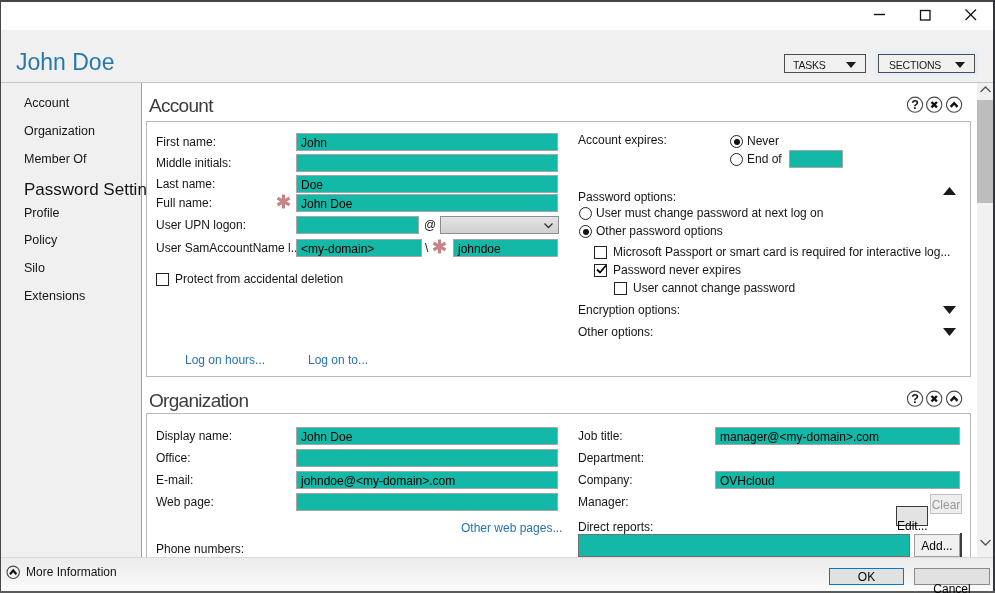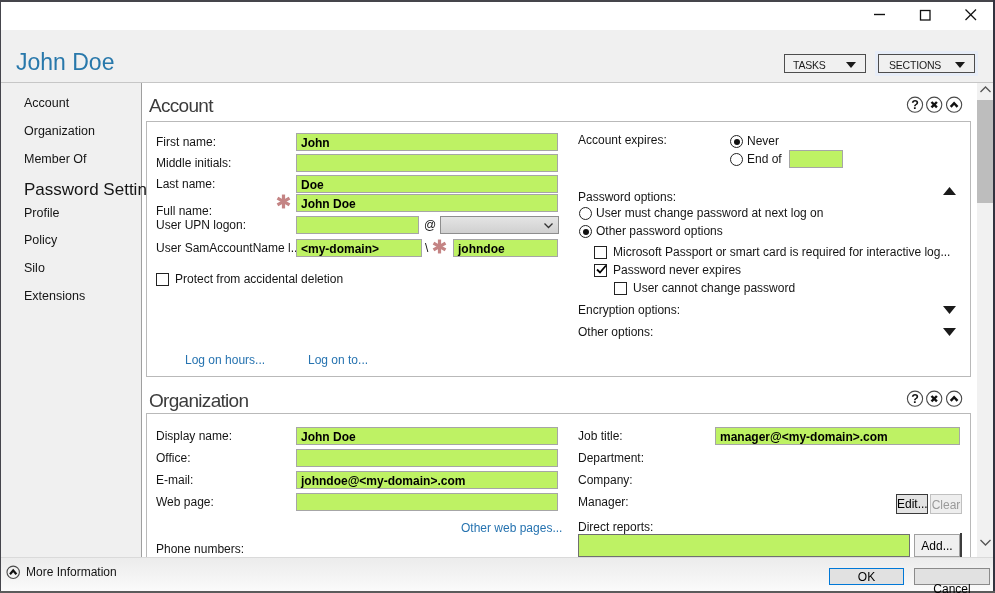--- a/index.html
+++ b/index.html
@@ -8,8 +8,8 @@
   .abs { position:absolute; }
   #win { position:relative; width:995px; height:593px; background:#fff; }
   .lbl { position:absolute; font-size:12px; color:#151515; white-space:nowrap; }
-  .inp { position:absolute; background:#bef264; border:1px solid #a6a6a6;
-    font-size:12px; color:#000; padding:2px 4px 0 4px; white-space:nowrap; overflow:hidden;font-weight:bold; }
+  .inp { position:absolute; background:#14b8a6; border:1px solid #a6a6a6;
+    font-size:12px; color:#000; padding:2px 4px 0 4px; white-space:nowrap; overflow:hidden; }
   .link { position:absolute; font-size:12px; color:#2673b0; white-space:nowrap; }
   .cb { position:absolute; width:13px; height:13px; background:#fff; border:1px solid #222; }
   .radio { position:absolute; width:13px; height:13px; background:#fff; border:1px solid #222; border-radius:50%; }

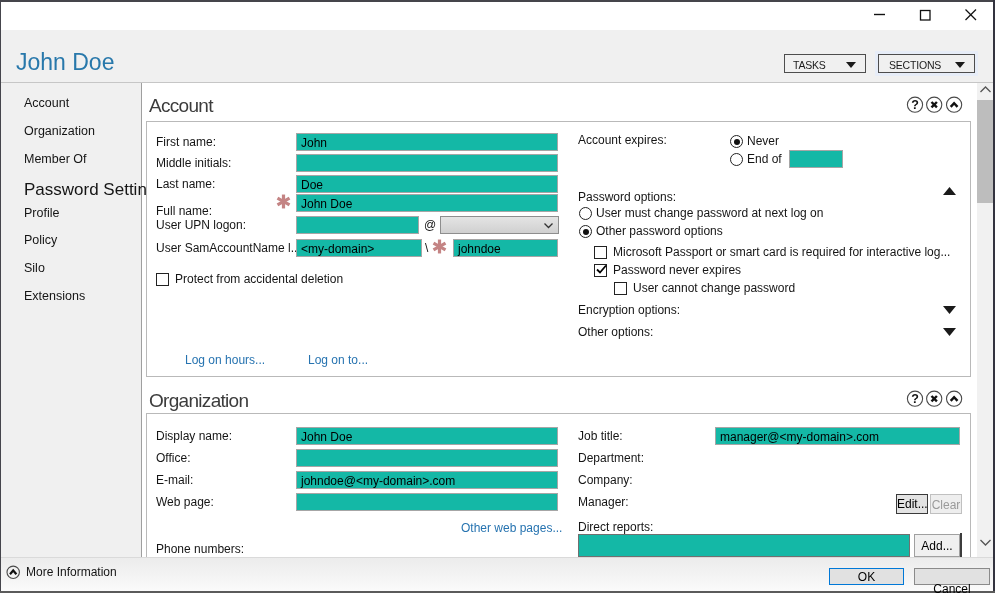--- a/index.html
+++ b/index.html
@@ -83,7 +83,7 @@
   <div class="inp" style="left:296px;top:154px;width:262px;height:18px;"></div>
   <div class="lbl" style="left:156px;top:176.5px;">Last name:</div>
   <div class="inp" style="left:296px;top:174.5px;width:262px;height:18px;">Doe</div>
-  <div class="lbl" style="left:156px;top:196px;margin-top:8px;">Full name:</div>
+  <div class="lbl" style="left:156px;top:196px;">Full name:</div>
   <svg class="abs" style="left:276px;top:194px;" width="15" height="15" viewBox="0 0 14 14">
     <g stroke="#c48484" stroke-width="3">
         <line x1="7" y1="0.5" x2="7" y2="13.5"></line>

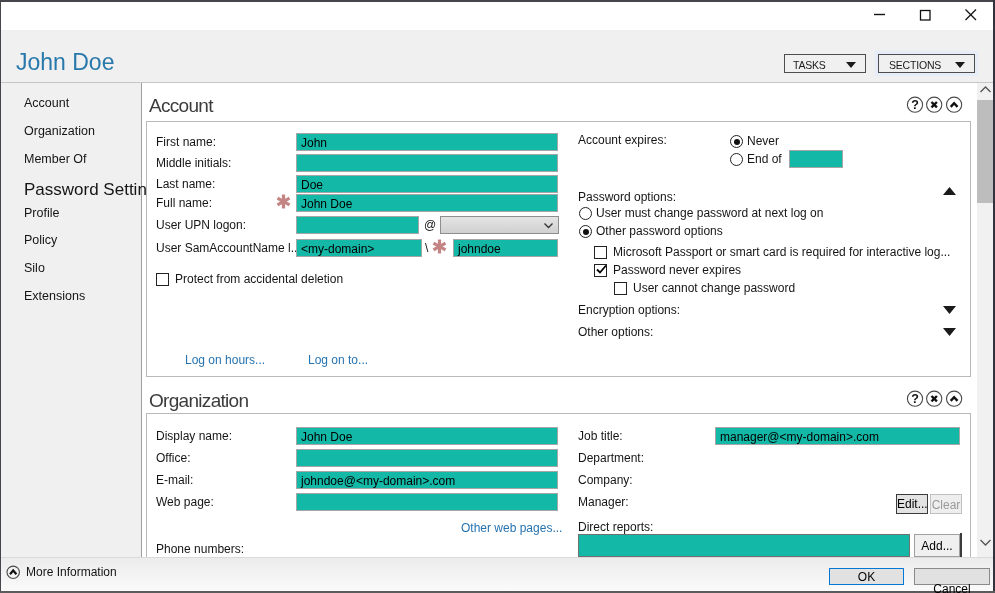--- a/index.html
+++ b/index.html
@@ -176,6 +176,7 @@
   <div class="inp" style="left:715px;top:427px;width:245px;height:18px;">manager@&lt;my-domain&gt;.com</div>
   <div class="lbl" style="left:578px;top:451px;">Department:</div>
   <div class="lbl" style="left:578px;top:473px;">Company:</div>
+  <div class="inp" style="left:715px;top:471px;width:245px;height:18px;">OVHcloud</div>
   <div class="lbl" style="left:578px;top:495px;">Manager:</div>
   <div class="btn" style="left:896px;top:494px;width:32px;height:20px;border:1.5px solid #3a3a3a;padding-top:2px;">Edit...</div>
   <div class="btn" style="left:930px;top:494px;width:32px;height:20px;border-color:#c0c0c0;color:#9a9a9a;background:#eeeeee;padding-top:2.5px;">Clear</div>

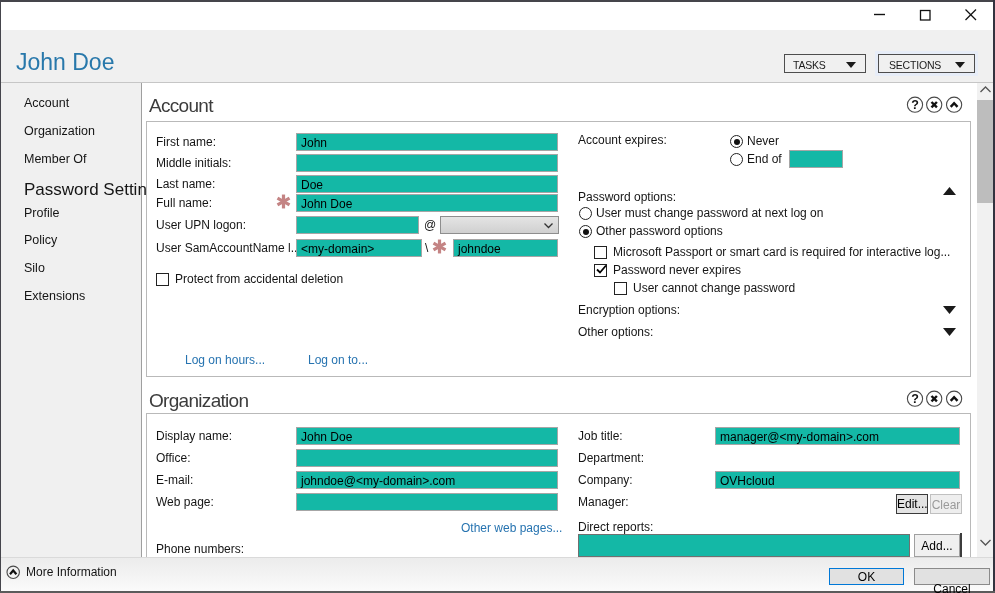--- a/index.html
+++ b/index.html
@@ -178,7 +178,7 @@
   <div class="lbl" style="left:578px;top:473px;">Company:</div>
   <div class="inp" style="left:715px;top:471px;width:245px;height:18px;">OVHcloud</div>
   <div class="lbl" style="left:578px;top:495px;">Manager:</div>
-  <div class="btn" style="left:896px;top:494px;width:32px;height:20px;border:1.5px solid #3a3a3a;padding-top:2px;">Edit...</div>
+  <div class="btn" style="left:896px;top:506px;width:32px;height:20px;border:1.5px solid #3a3a3a;padding-top:12px;">Edit...</div>
   <div class="btn" style="left:930px;top:494px;width:32px;height:20px;border-color:#c0c0c0;color:#9a9a9a;background:#eeeeee;padding-top:2.5px;">Clear</div>
   <div class="lbl" style="left:578px;top:519.5px;">Direct reports:</div>
   <div class="inp" style="left:578px;top:533.5px;width:332px;height:23px;border-color:#707070;"></div>

